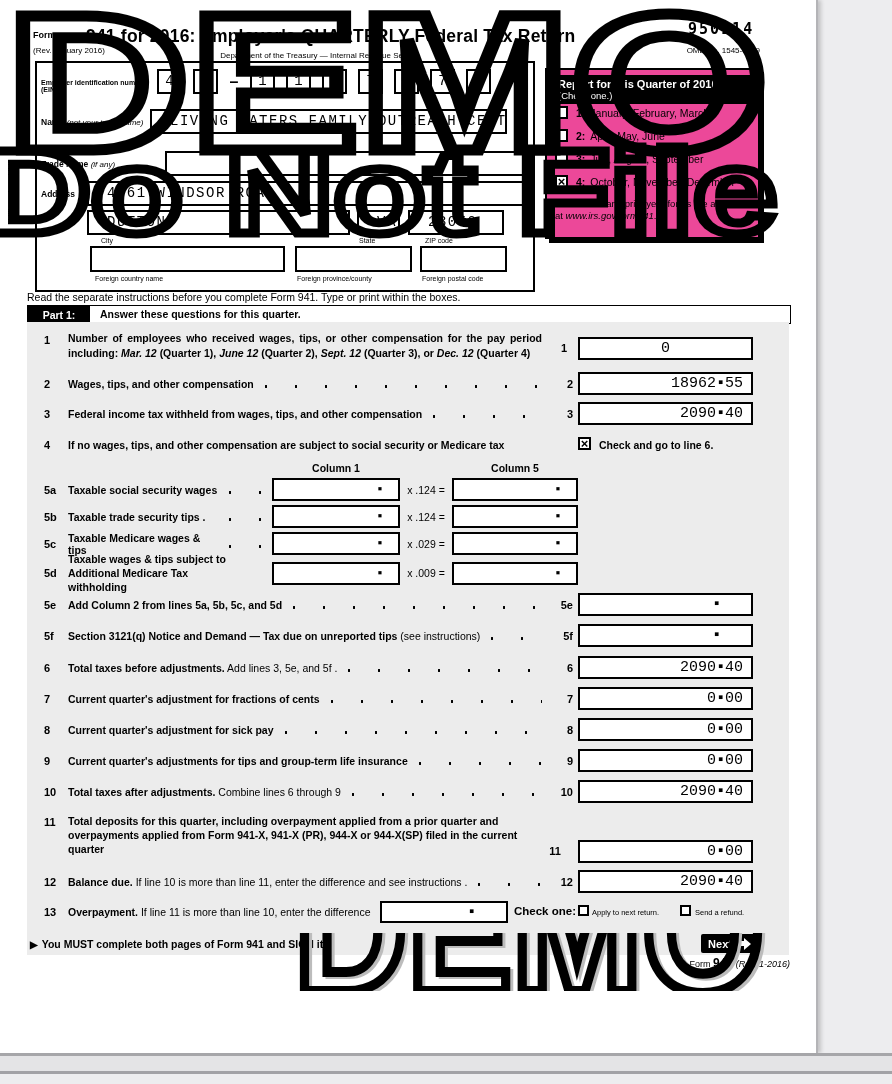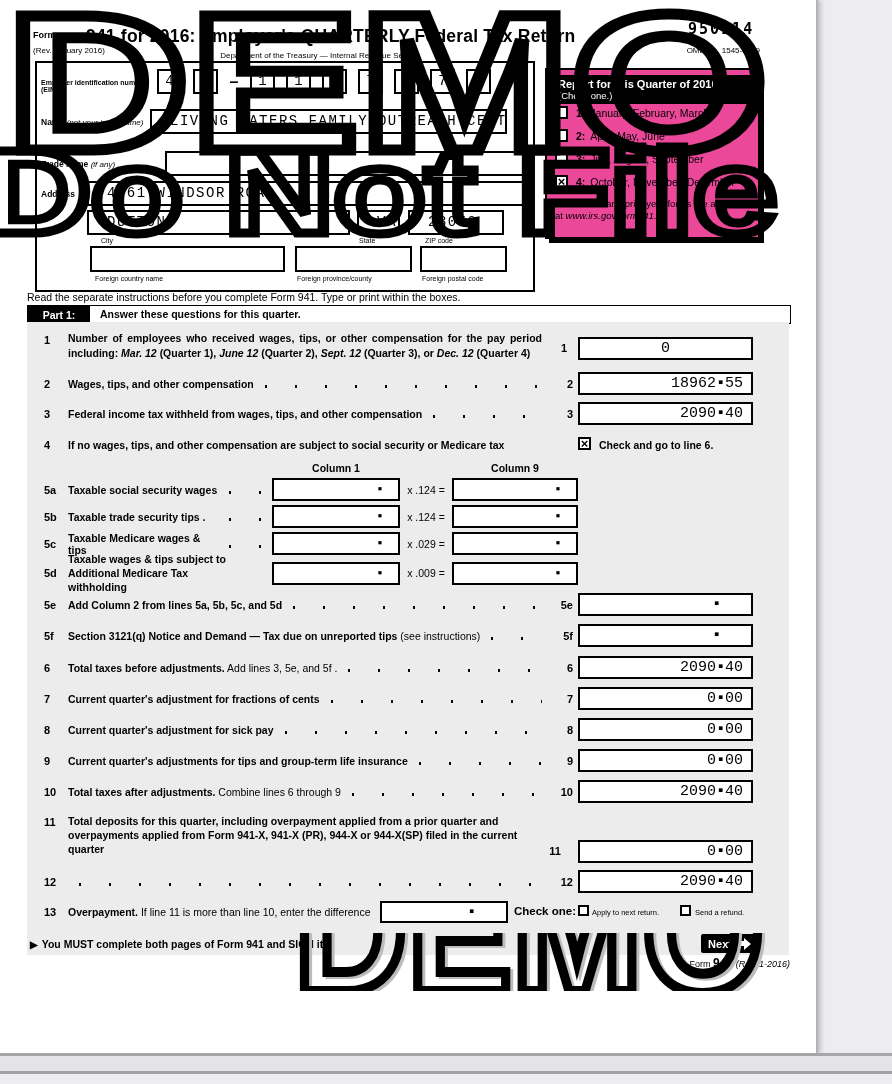--- a/index.html
+++ b/index.html
@@ -229,7 +229,7 @@
   <div class="abs lbl b" style="left:599px;top:439px">Check and go to line 6.</div>
 
   <div class="colhdr" style="left:272px;top:462px;width:128px">Column 1</div>
-  <div class="colhdr" style="left:452px;top:462px;width:126px">Column 9</div>
+  <div class="colhdr" style="left:452px;top:462px;width:126px">Column 5</div>
 
   <div class="mrow" style="top:477px;height:25px">
     <span class="ln">5a</span>

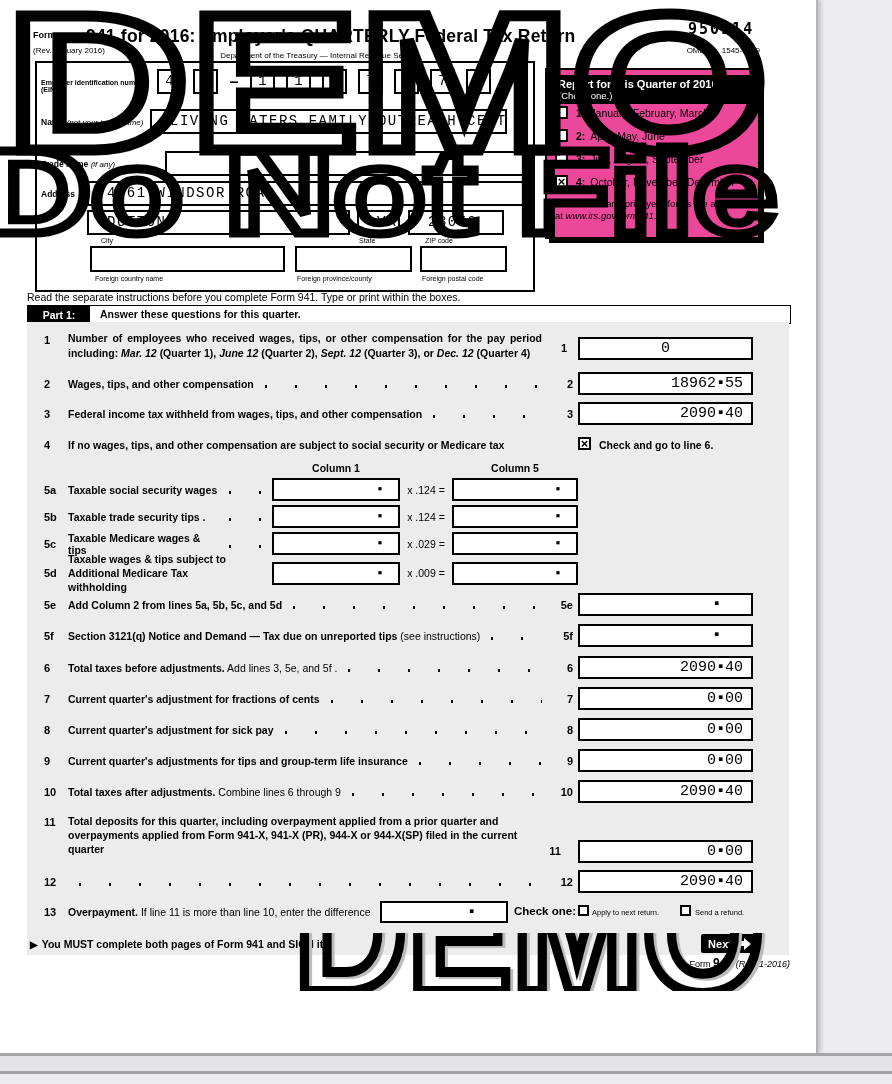--- a/index.html
+++ b/index.html
@@ -327,6 +327,7 @@
 
   <div class="lrow" style="top:869px">
     <span class="ln">12</span>
+    <span class="lbl"><span class="b">Balance due.</span> <span>If line 10 is more than line 11, enter the difference and see instructions .</span></span>
     <span class="leaders"></span>
     <span class="bn">12</span>
     <div class="vbox mono">2090▪40</div>

